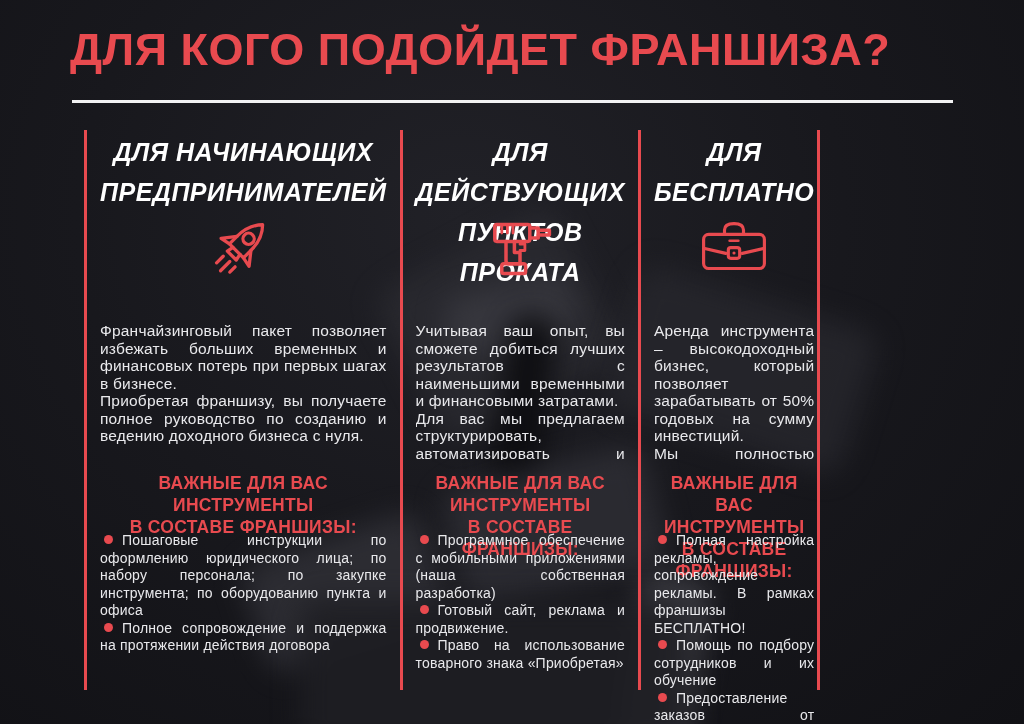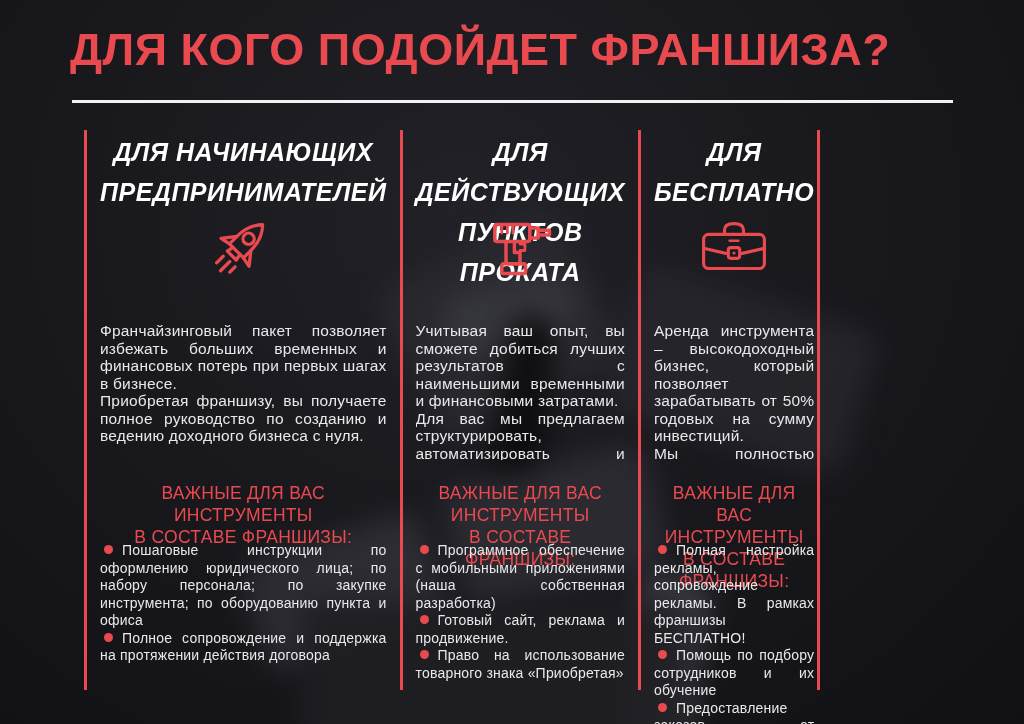--- a/index.html
+++ b/index.html
@@ -51,8 +51,8 @@
   }
 
   .subhead {
-    margin-top:22px; height:44px; text-align:center;
-    color:#e84a4f; font-weight:400; font-size:17.5px; line-height:22px; letter-spacing:.3px;
+    margin-top:12px; height:44px; text-align:center;
+    color:#e84a4f; font-weight:700; font-size:17.5px; line-height:22px; letter-spacing:.3px;
   }
   .subhead span { display:block; }
 

